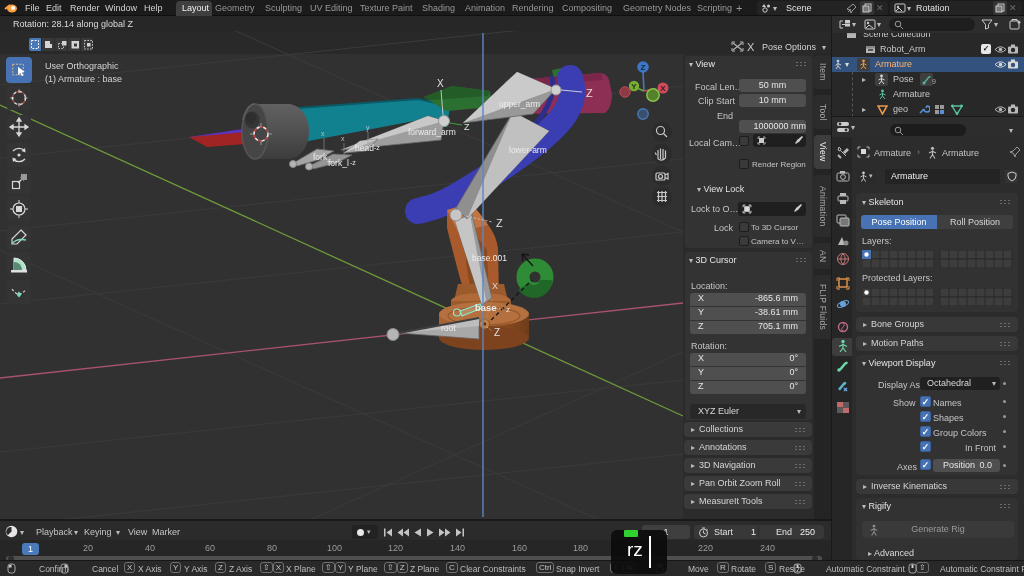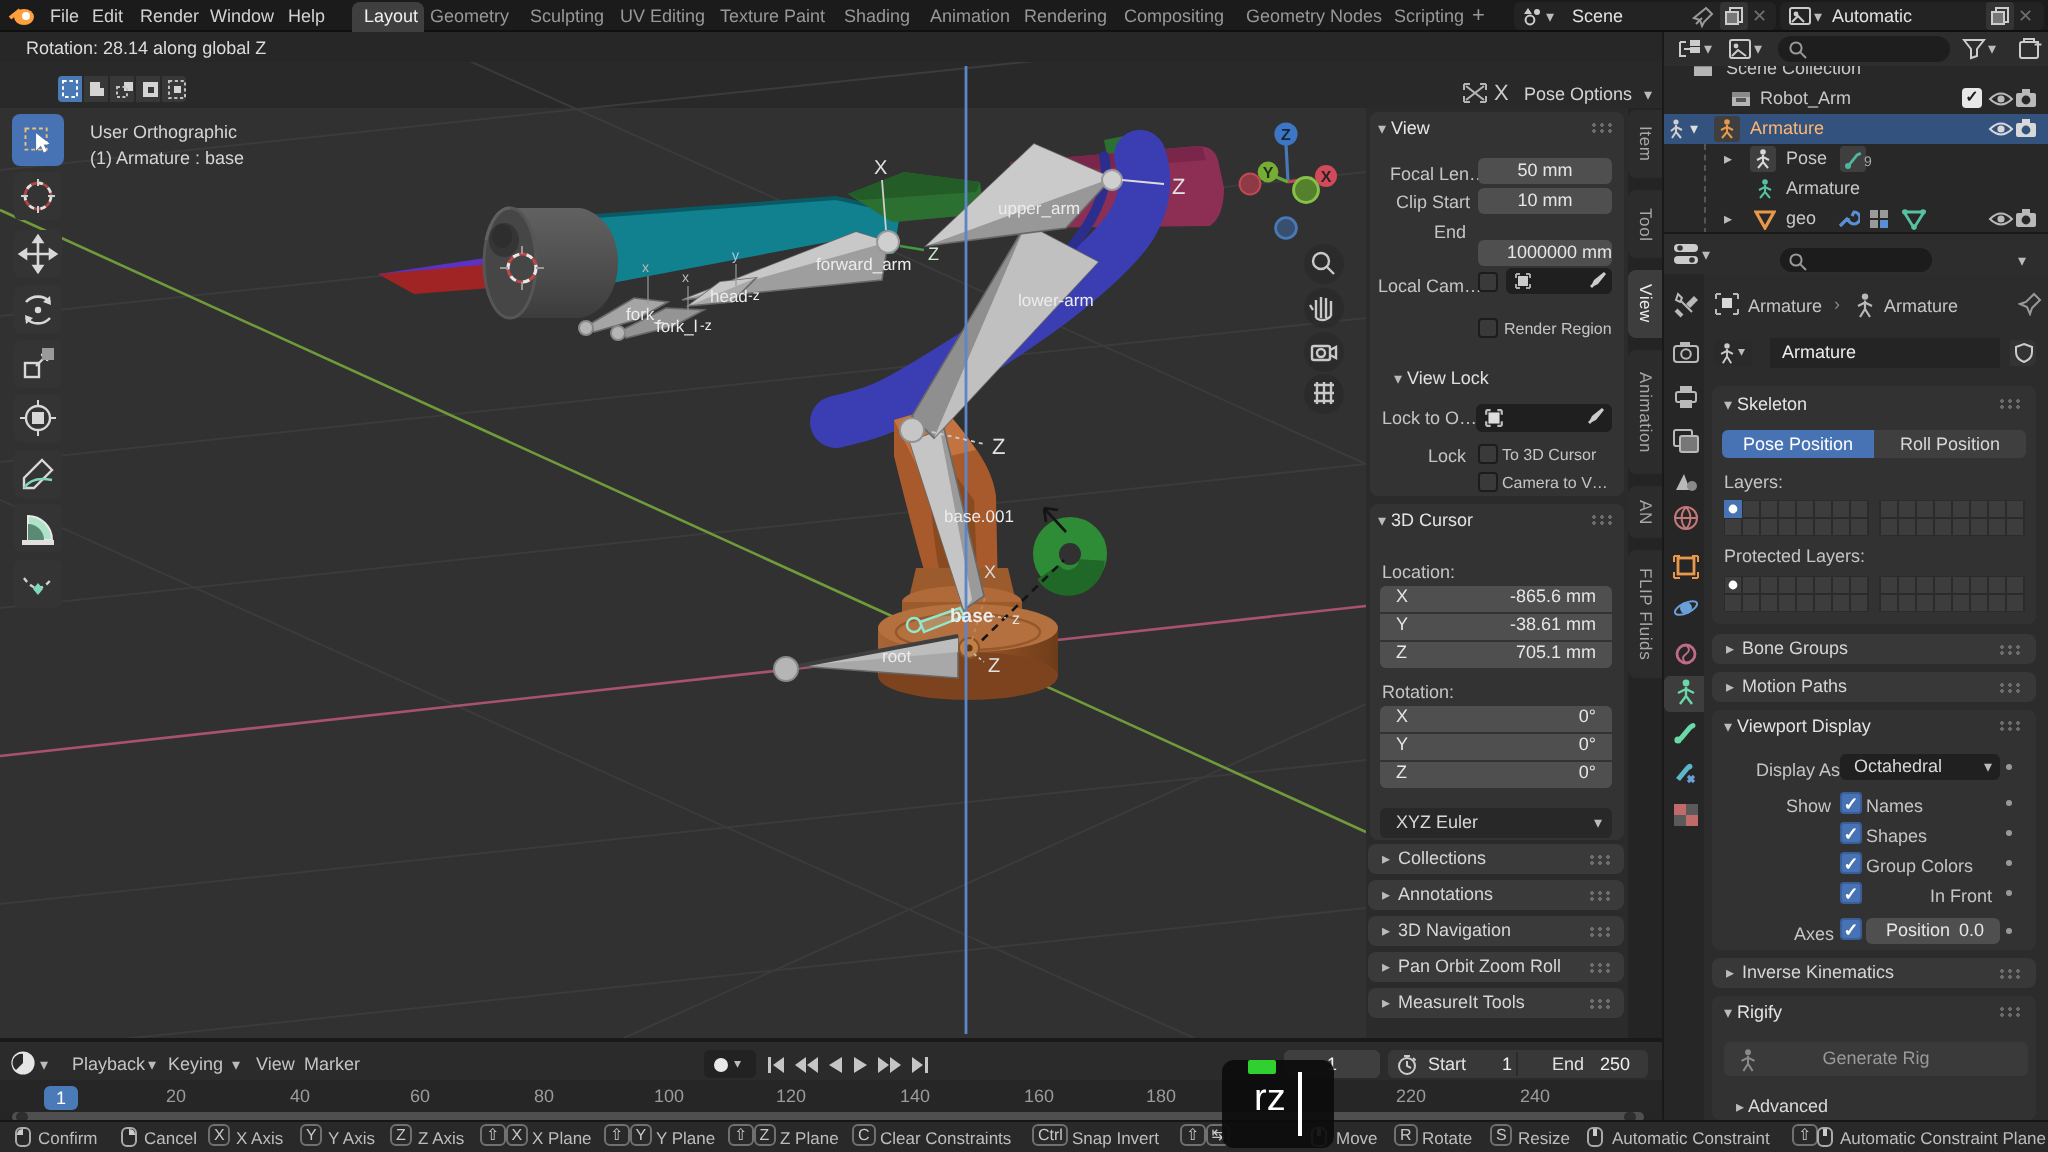--- a/index.html
+++ b/index.html
@@ -79,7 +79,7 @@
       <path d="M2,8 L5,5 L8,8" stroke="#ccc" fill="none"></path>
   </svg>
   <div class="arr abs" style="left:907px;top:4px">▾</div>
-  <div class="lbl" style="left:916px;top:3px;color:#e2e2e2">Automatic</div>
+  <div class="lbl" style="left:916px;top:3px;color:#e2e2e2">Rotation</div>
   <div class="abs" style="left:993px;top:1px;width:14px;height:14px;background:#343434;border-radius:2px;"></div>
   <svg class="abs" style="left:995px;top:3px" width="10" height="10" viewBox="0 0 10 10">
     <rect x="3" y="1" width="6" height="7" fill="none" stroke="#ccc"></rect>

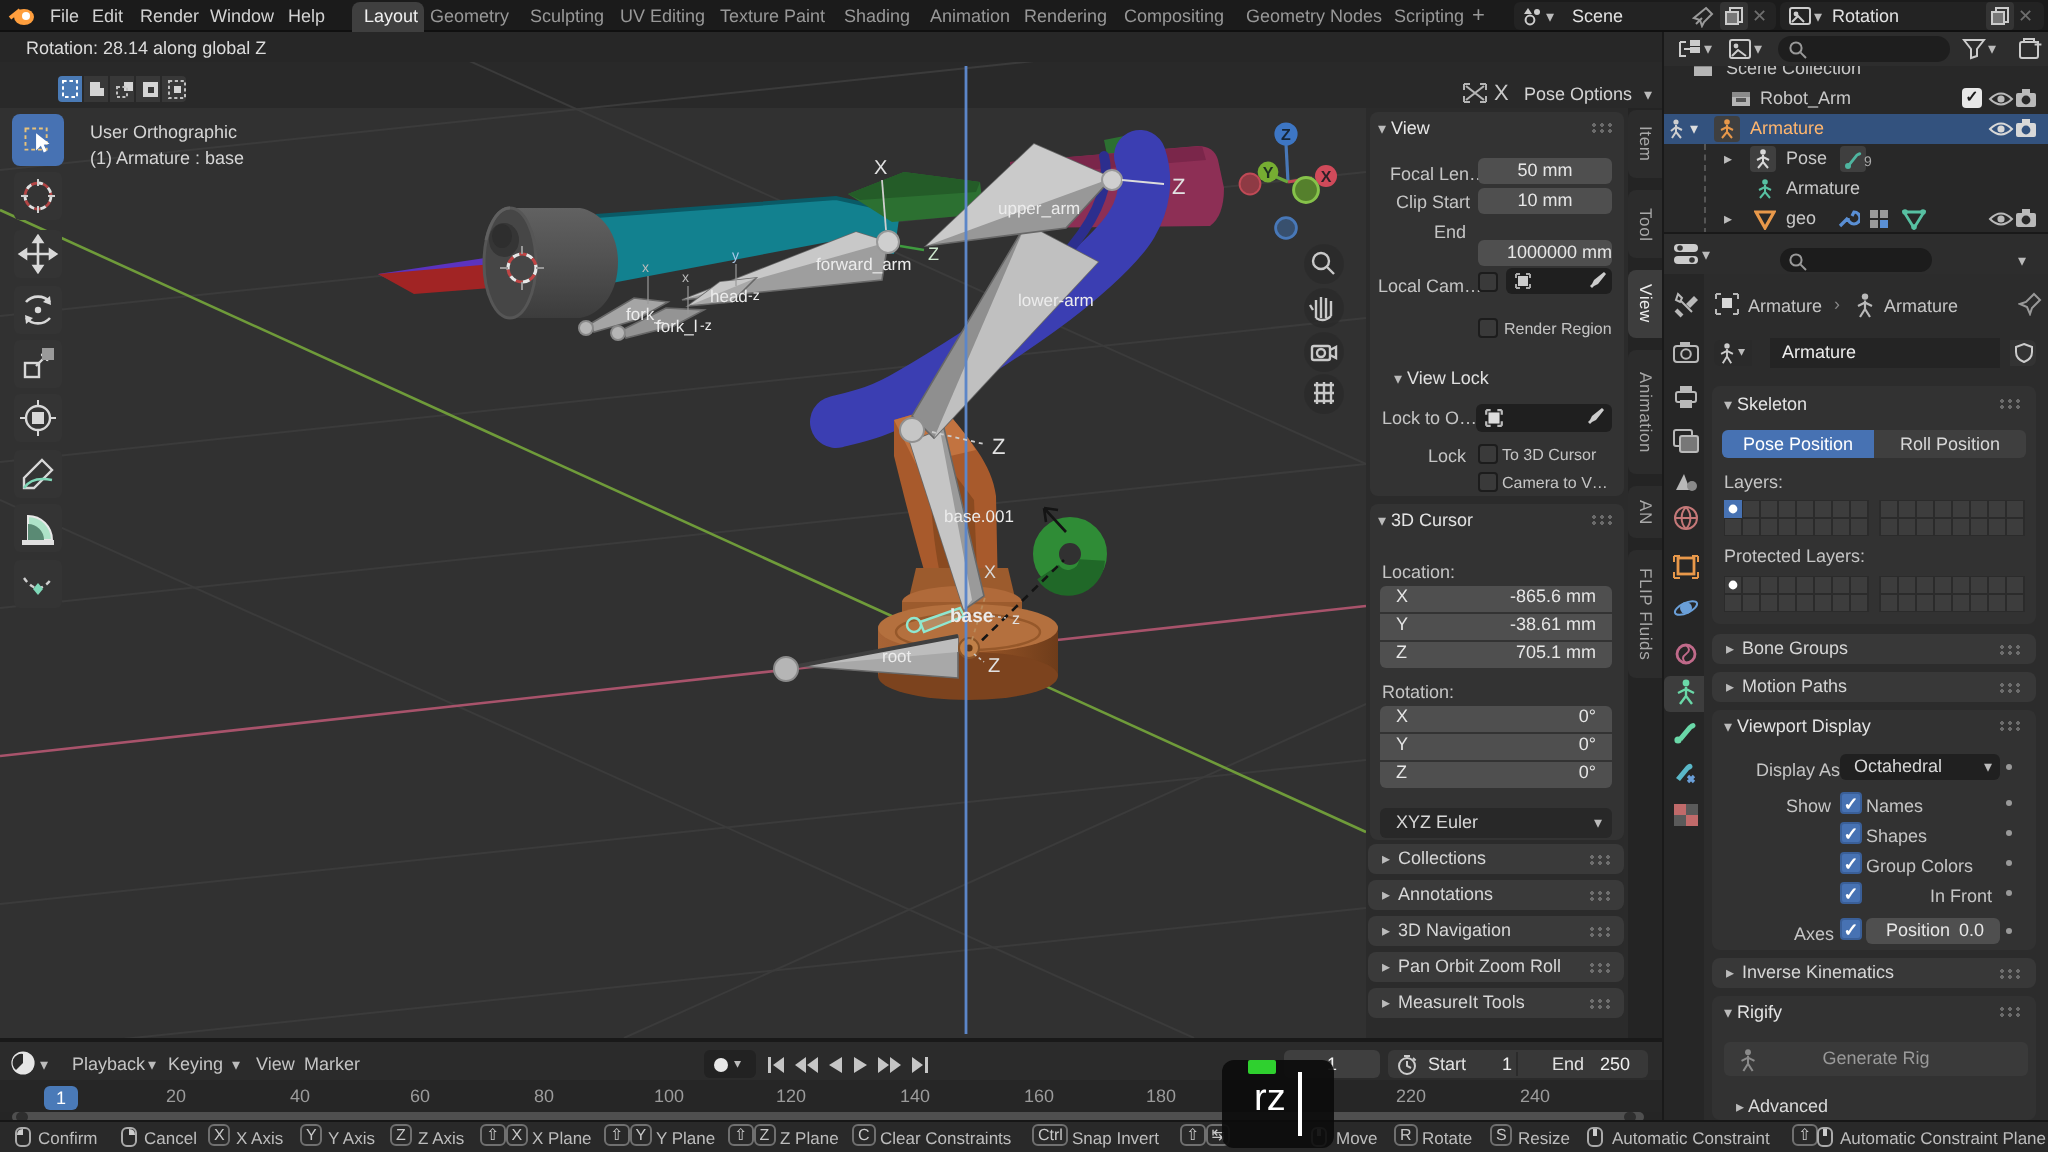--- a/index.html
+++ b/index.html
@@ -23,7 +23,7 @@
   .key { display:inline-block; border:1px solid #707070; border-radius:3px;
     color:#c8c8c8; font-size:8px; line-height:9px; padding:0 2px; height:11px;
     vertical-align:middle; min-width:6px; text-align:center; }
-  .st { position:absolute; font-size:8.5px; color:#bdbdbd; top:564px; white-space:nowrap; }
+  .st { position:absolute; font-size:8.5px; color:#bdbdbd; top:564px; white-space:nowrap;margin-left:20px; }
   .vtab { position:absolute; left:814px; width:17px; background:#2c2c2c;
     border-radius:4px 0 0 4px; color:#a8a8a8; font-size:8.5px;
     writing-mode:vertical-rl; text-align:center; letter-spacing:0.3px; }

